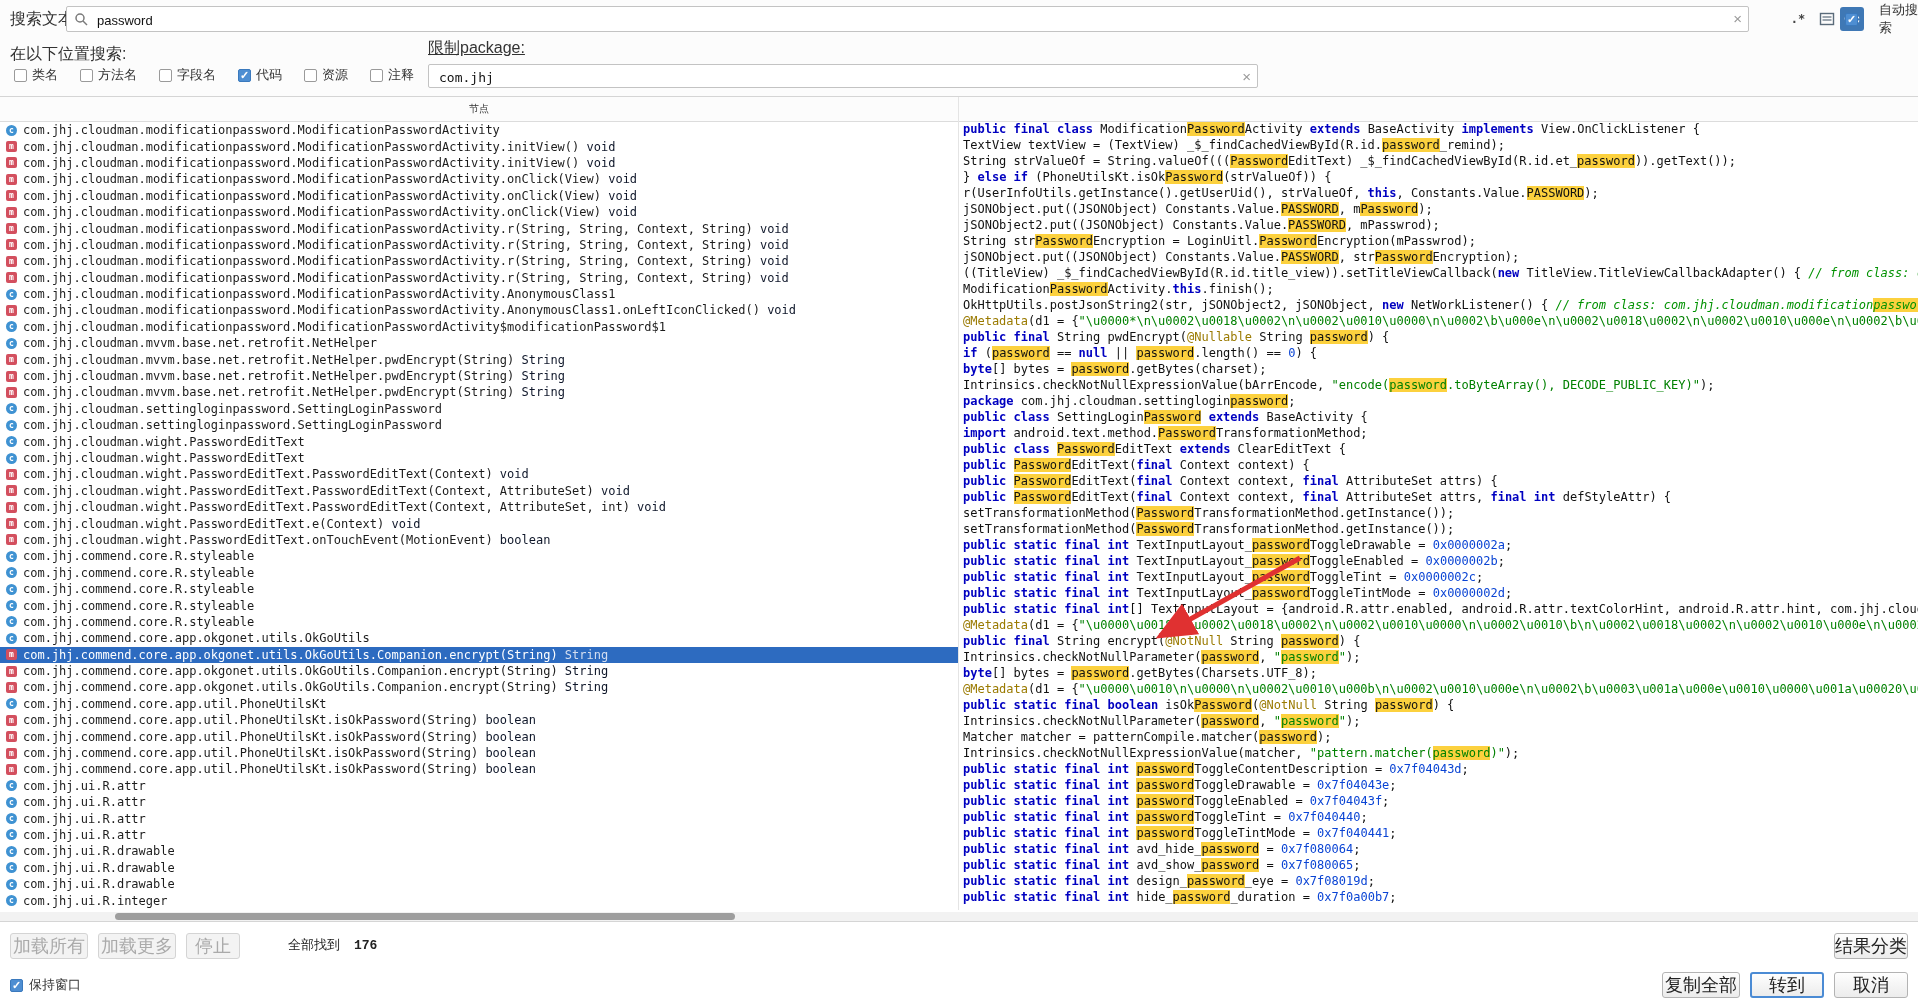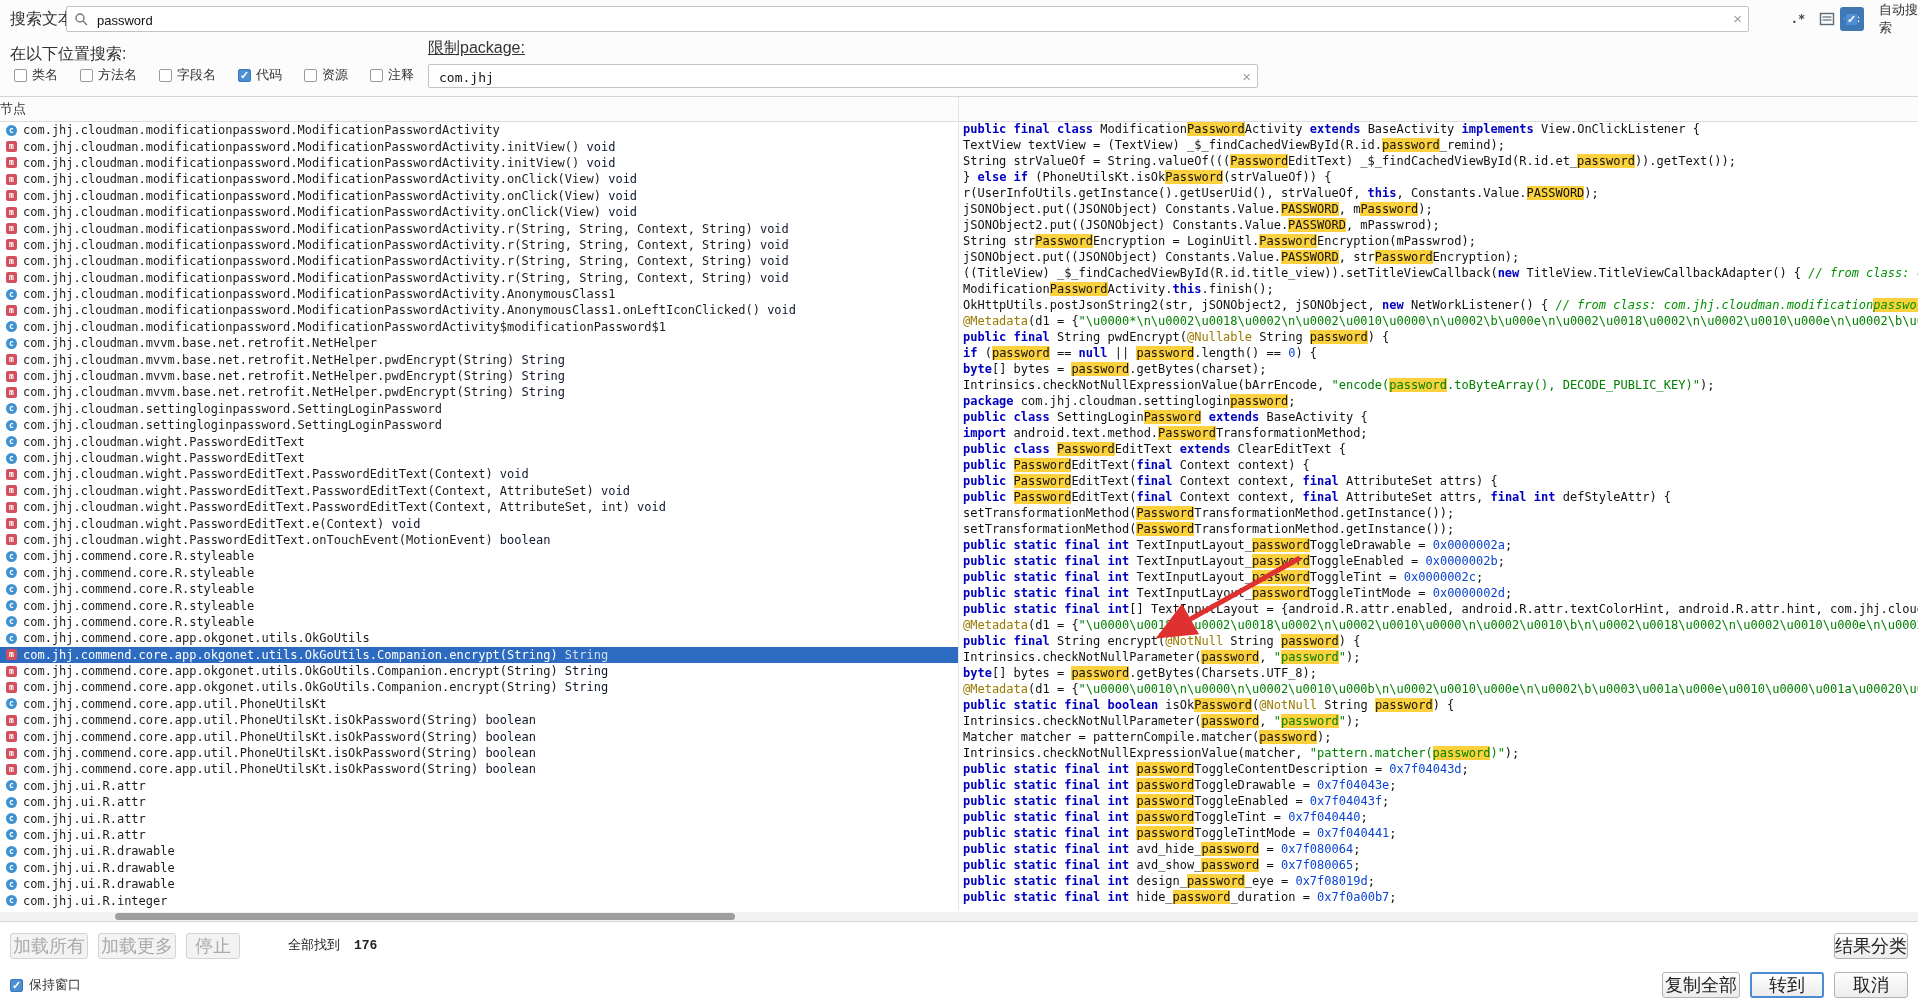--- a/index.html
+++ b/index.html
@@ -38,7 +38,7 @@
   
   .table{position:absolute;top:96px;left:0;right:0;height:824px;border-top:1px solid #d5d5d5;border-bottom:1px solid #d5d5d5;background:#fff;}
   .th{position:absolute;top:0;left:0;right:0;height:24px;background:#fcfcfc;border-bottom:1px solid #dcdcdc;}
-  .th-label{position:absolute;left:0;width:958px;text-align:left;line-height:24px;font-size:13px;color:#333;}
+  .th-label{position:absolute;left:0;width:958px;text-align:center;line-height:24px;font-size:10px;color:#333;}
   .col-divider{position:absolute;left:958px;top:0;height:813px;width:1px;background:#e4e4e4;}
   .left-panel{position:absolute;top:25px;left:0;width:958px;height:788px;overflow:hidden;}
   .right-panel{position:absolute;top:25px;left:959px;right:0;height:788px;overflow:hidden;padding-left:4px;}

